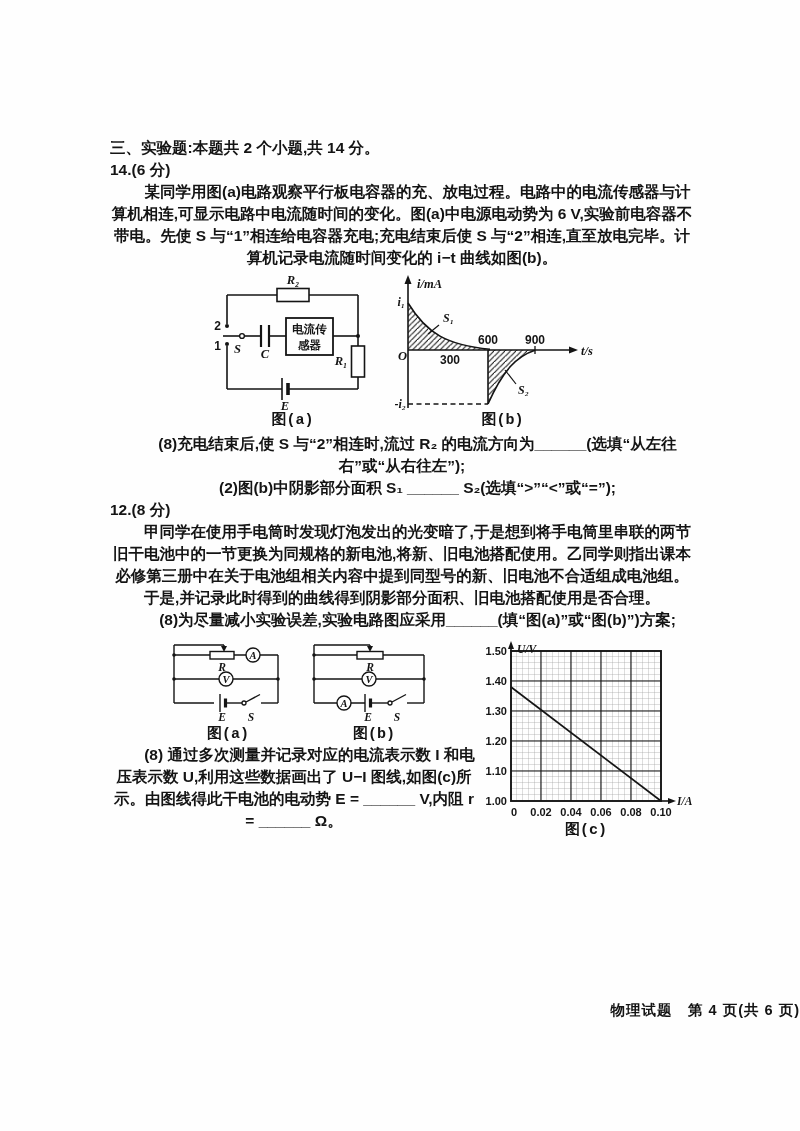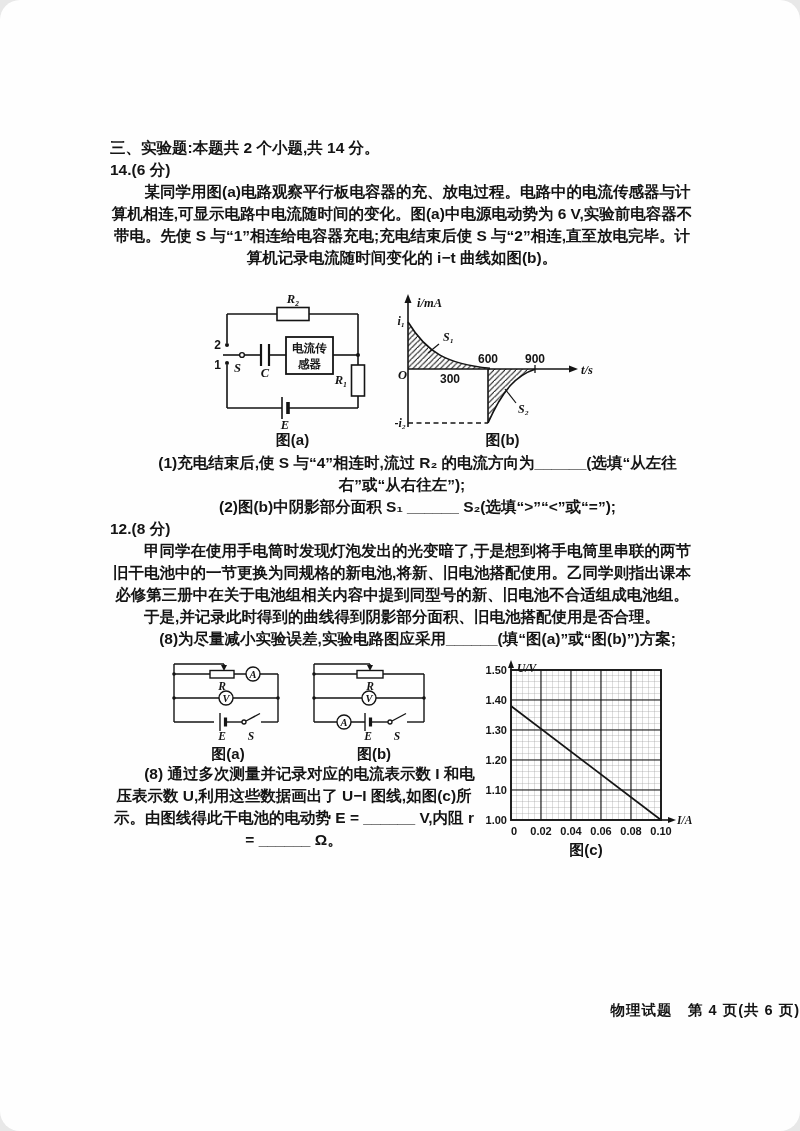--- a/index.html
+++ b/index.html
@@ -4,7 +4,7 @@
 <style>
   html,body{margin:0;padding:0;background:#e8e8e8;}
   .page{position:relative;width:800px;height:1131px;background:#fefefe;overflow:hidden;
-        font-family:"Liberation Sans",sans-serif;font-weight:700;color:#141414;border-radius:20px;}
+        font-family:"Liberation Sans",sans-serif;font-weight:700;color:#141414;}
   .content{position:absolute;left:110px;top:137px;width:584px;font-size:15.5px;line-height:22px;}
   .content p{margin:0;}
   .ind{text-indent:2em;text-align:center;}

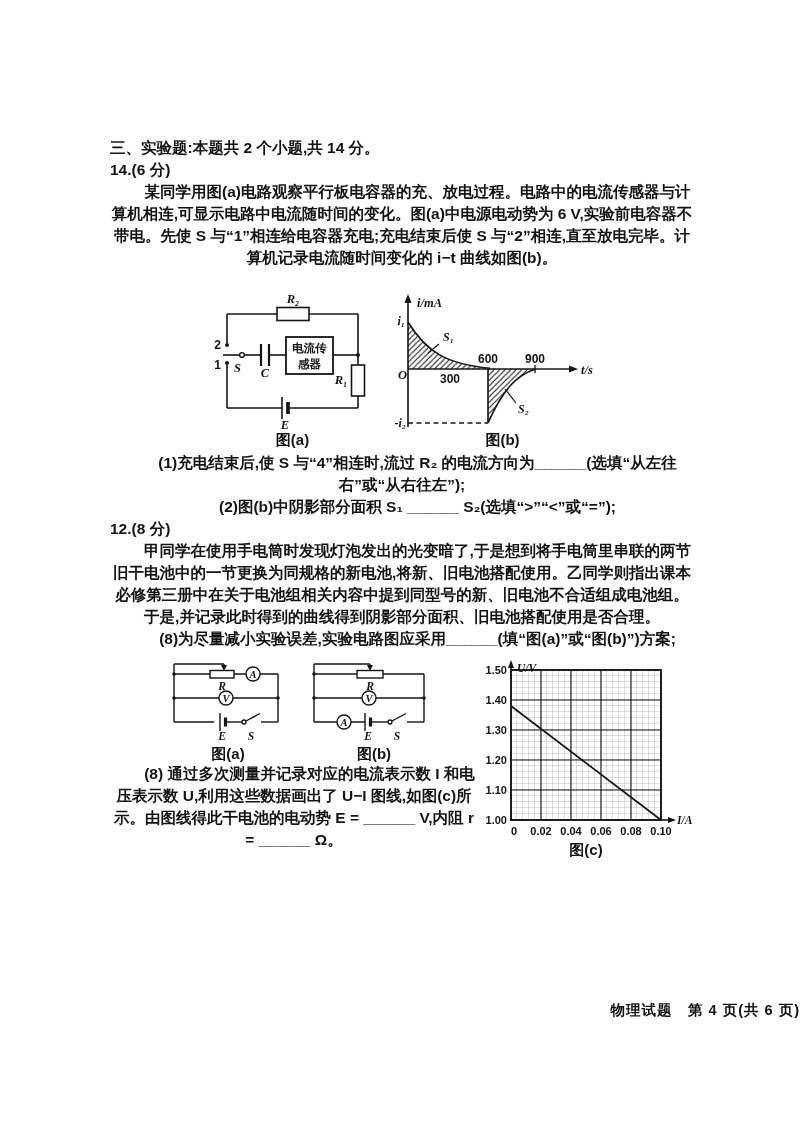--- a/index.html
+++ b/index.html
@@ -8,7 +8,7 @@
   .content{position:absolute;left:110px;top:137px;width:584px;font-size:15.5px;line-height:22px;}
   .content p{margin:0;}
   .ind{text-indent:2em;text-align:center;}
-  .figrow1{display:flex;margin:24px 0 3px 80px;}
+  .figrow1{display:flex;margin:5px 0 3px 80px;}
   .figrow2{display:flex;margin-top:10px;align-items:flex-start;}
   .leftcol{width:378px;}
   .circuits{display:flex;gap:14px;margin-left:56px;}

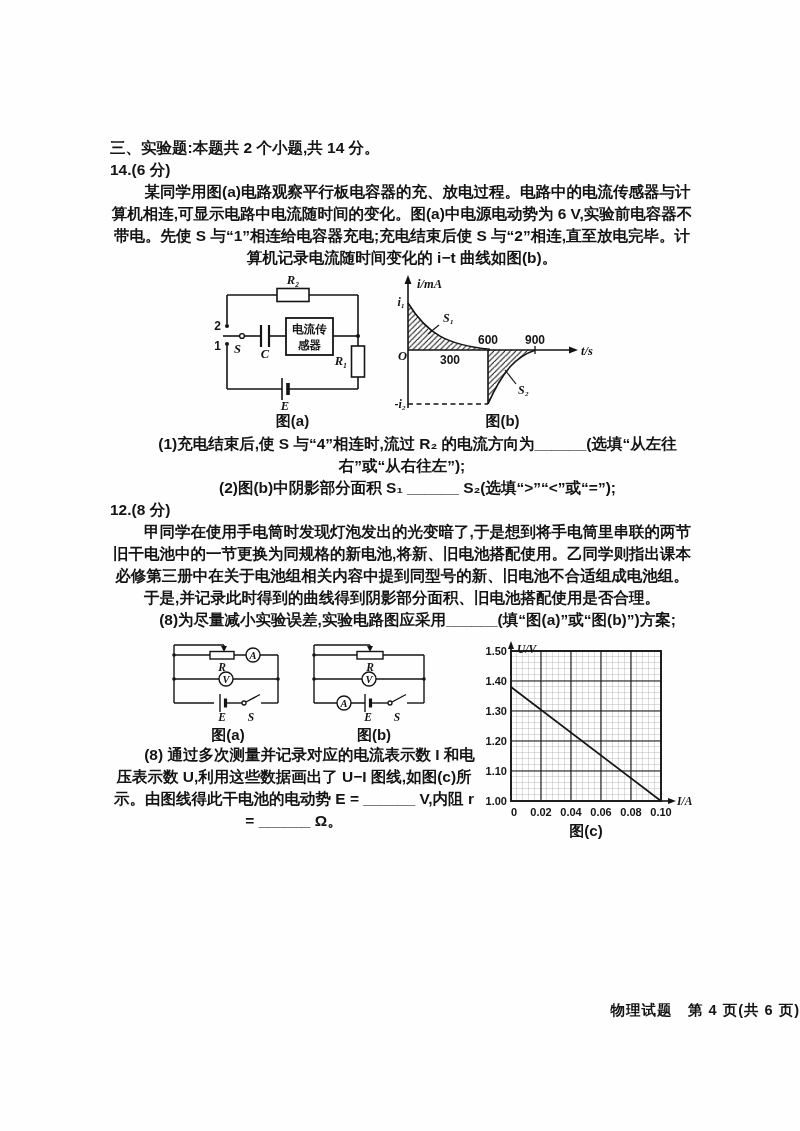--- a/index.html
+++ b/index.html
@@ -14,7 +14,7 @@
   .circuits{display:flex;gap:14px;margin-left:56px;}
   .rightcol{margin-left:auto;}
   .fig{display:flex;flex-direction:column;align-items:center;}
-  .figcap{font-size:15px;line-height:18px;margin-top:1px;text-align:center;}
+  .figcap{font-size:15px;line-height:18px;margin-top:1px;text-align:center;font-family:Liberation Mono, monospace;}
   .p2{margin-top:6px;}
   .footer{position:absolute;top:1001px;left:0;width:800px;text-align:right;
           font-size:14.5px;letter-spacing:1px;}

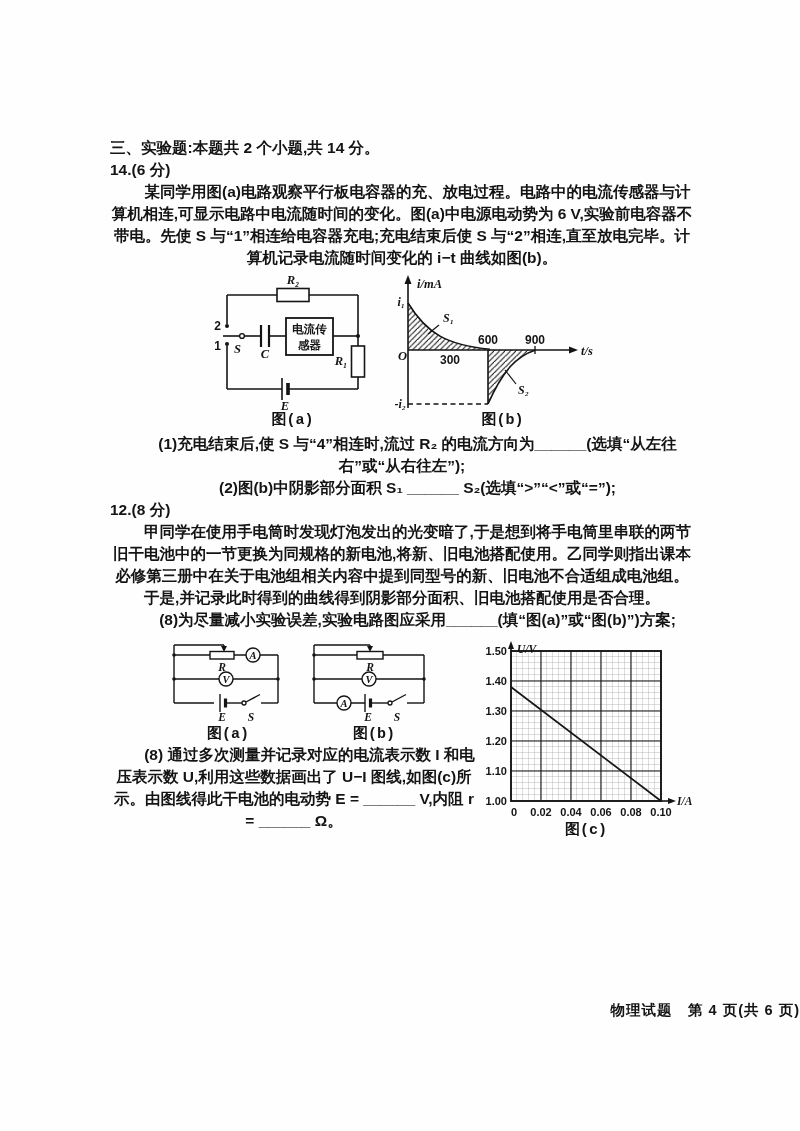--- a/index.html
+++ b/index.html
@@ -116,7 +116,7 @@
       </div>
     </div>
 
-    <p class="ind">(1)充电结束后,使 S 与“4”相连时,流过 R₂ 的电流方向为______(选填“从左往右”或“从右往左”);</p>
+    <p class="ind">(8)充电结束后,使 S 与“2”相连时,流过 R₂ 的电流方向为______(选填“从左往右”或“从右往左”);</p>
     <p class="ind">(2)图(b)中阴影部分面积 S₁ ______ S₂(选填“&gt;”“&lt;”或“=”);</p>
 
     <p>12.(8 分)</p>

